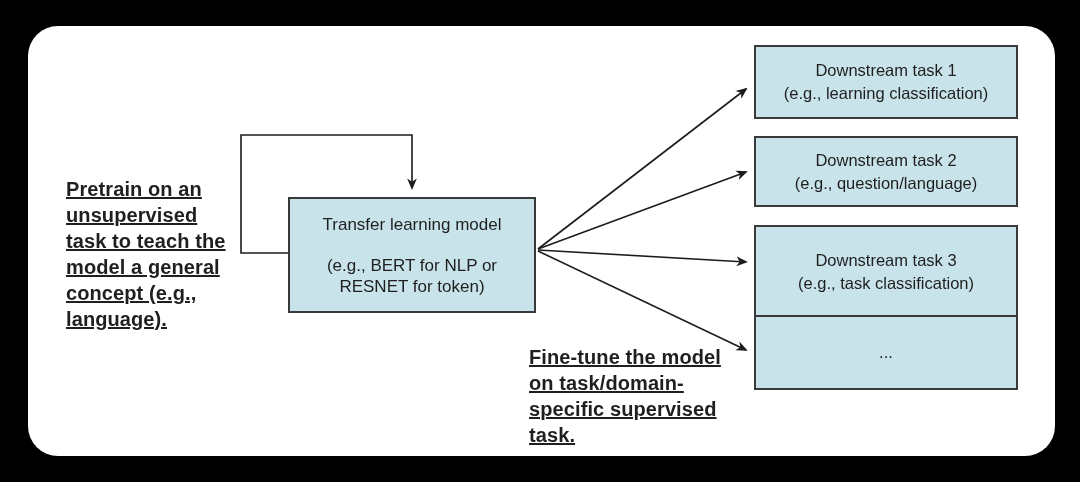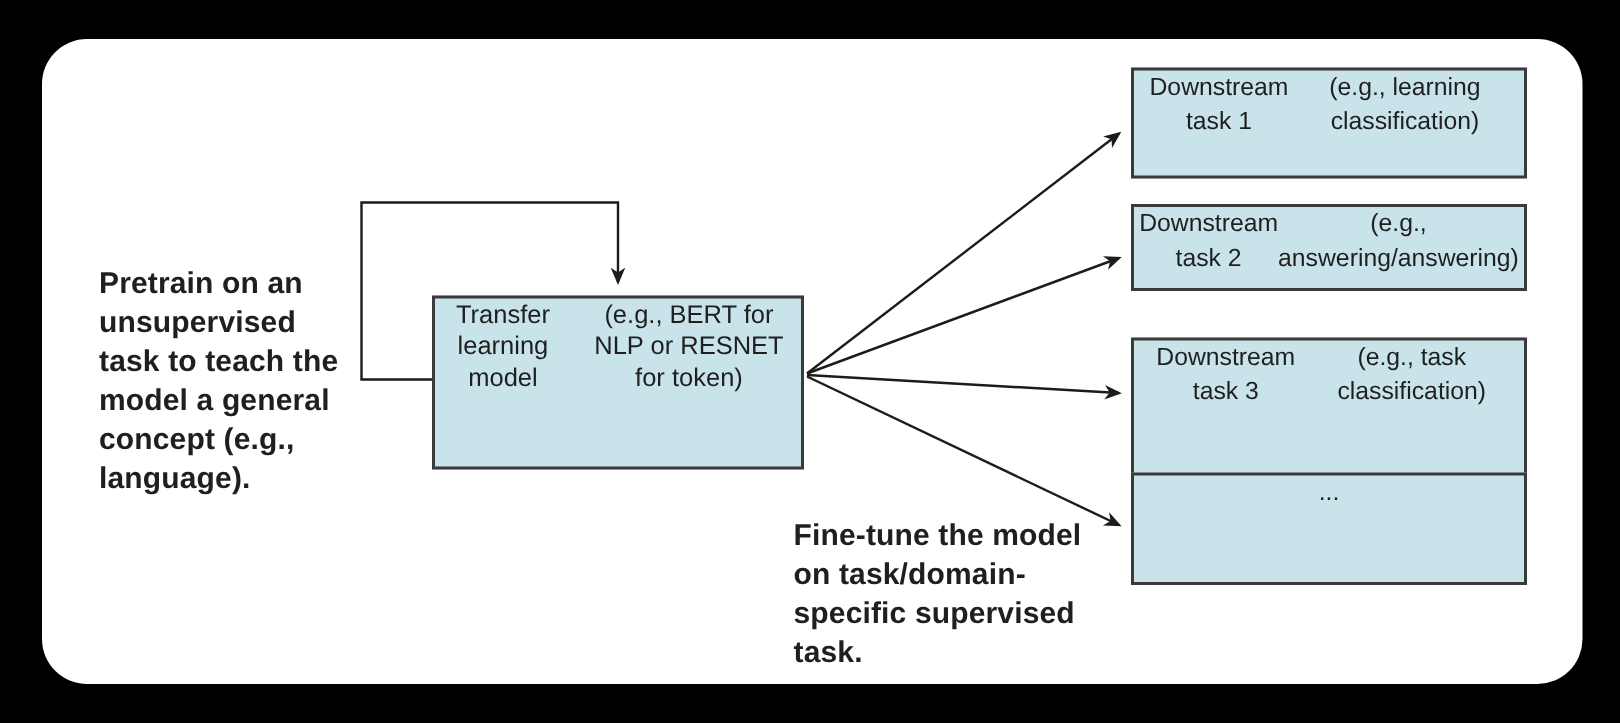--- a/index.html
+++ b/index.html
@@ -45,6 +45,8 @@
     border: 2px solid var(--box-border);
     color: var(--text);
     display: flex;
+    flex-direction: column;
+    align-items: center;
     justify-content: center;
     text-align: center;
   }

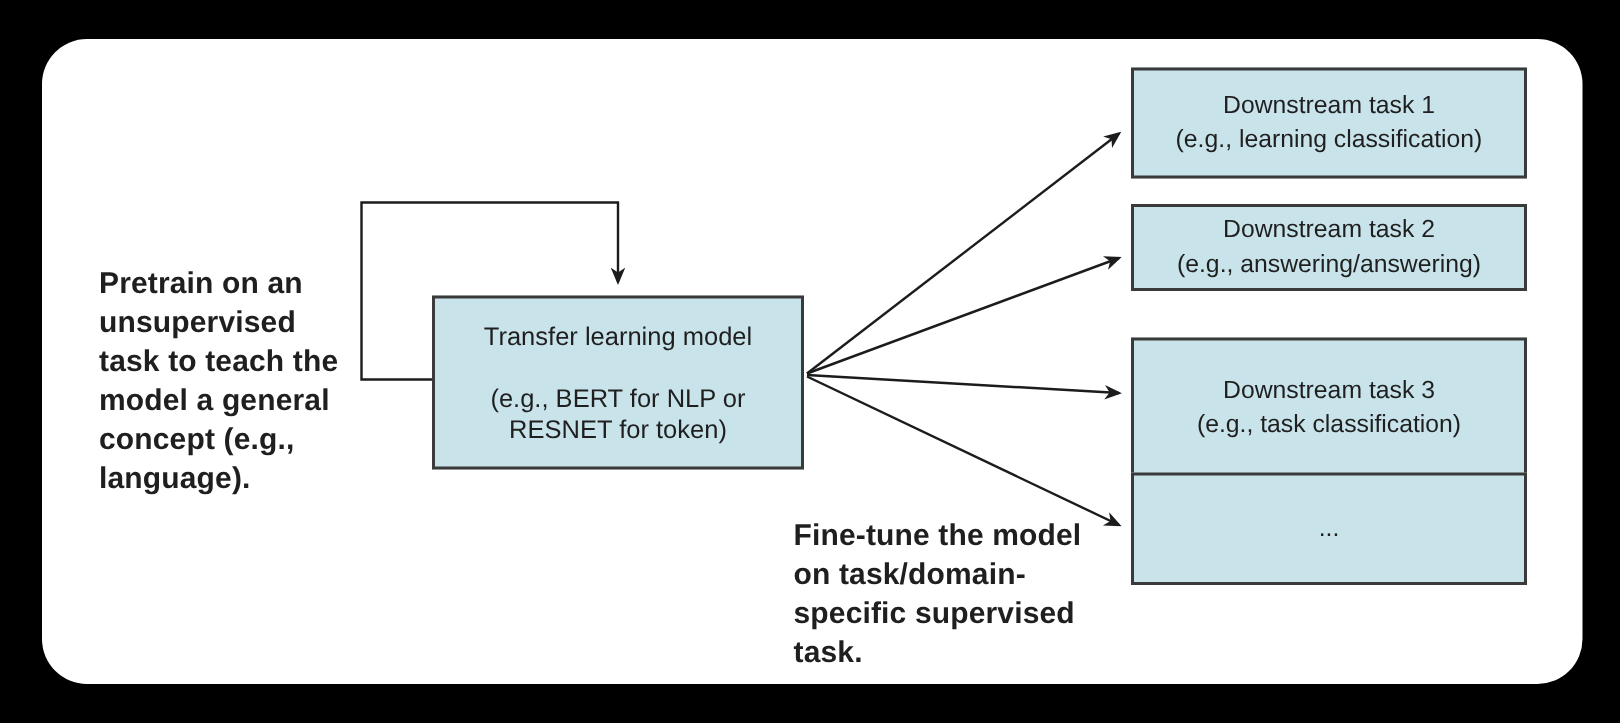--- a/index.html
+++ b/index.html
@@ -108,7 +108,7 @@
     <div>(e.g., learning classification)</div>
   </div>
 
-  <div class="box task-box" style="top:136px; height:58px;">
+  <div class="box task-box" style="top:136px; height:71px;">
     <div>Downstream task 2</div>
     <div>(e.g., answering/answering)</div>
   </div>

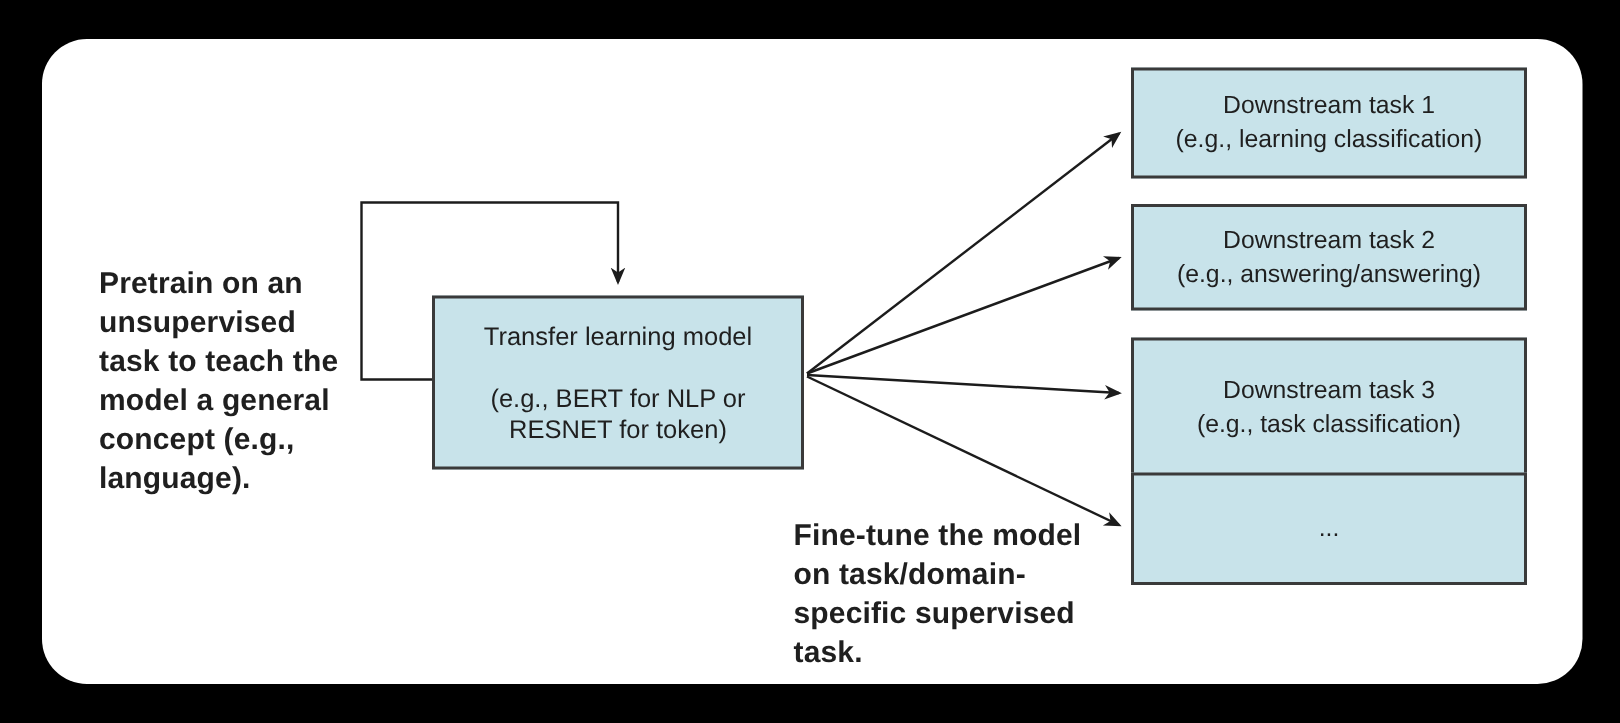--- a/index.html
+++ b/index.html
@@ -72,6 +72,7 @@
     line-height: 26px;
     color: var(--text);
     letter-spacing: 0.1px;
+    text-decoration: underline;
   }
   .note-pretrain { left: 66px; top: 176px; }
   .note-finetune { left: 529px; top: 344px; }

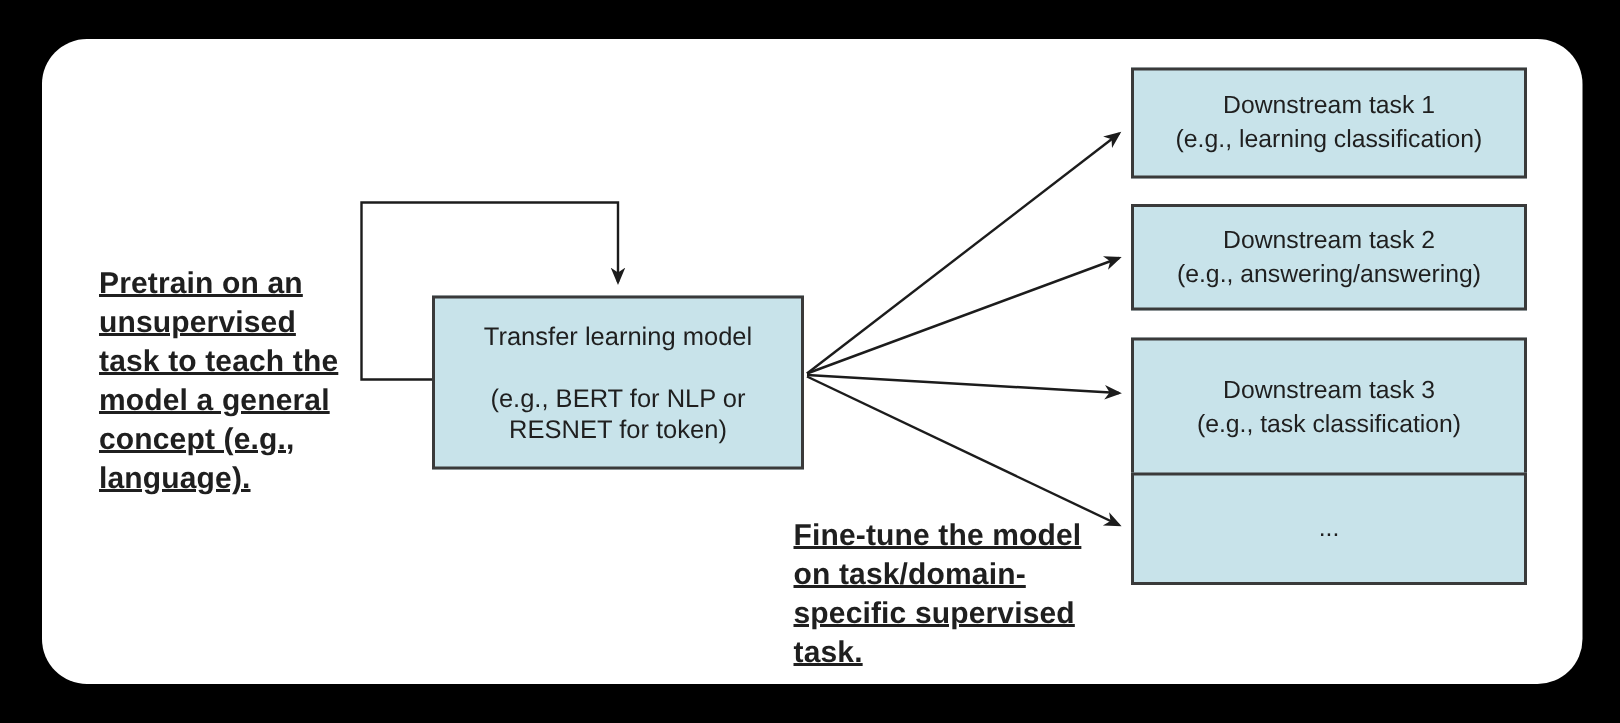--- a/index.html
+++ b/index.html
@@ -111,7 +111,7 @@
 
   <div class="box task-box" style="top:136px; height:71px;">
     <div>Downstream task 2</div>
-    <div>(e.g., answering/answering)</div>
+    <div>(e.g., question/language)</div>
   </div>
 
   <div class="box task-box" style="top:225px; height:94px;">

